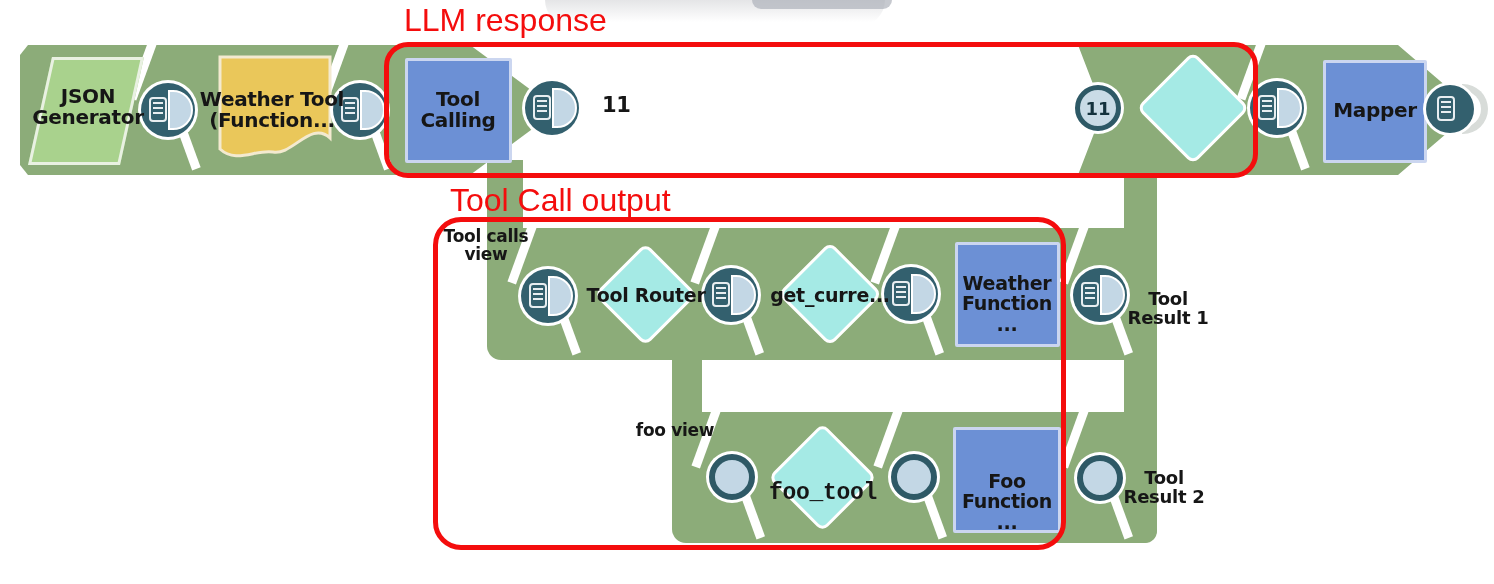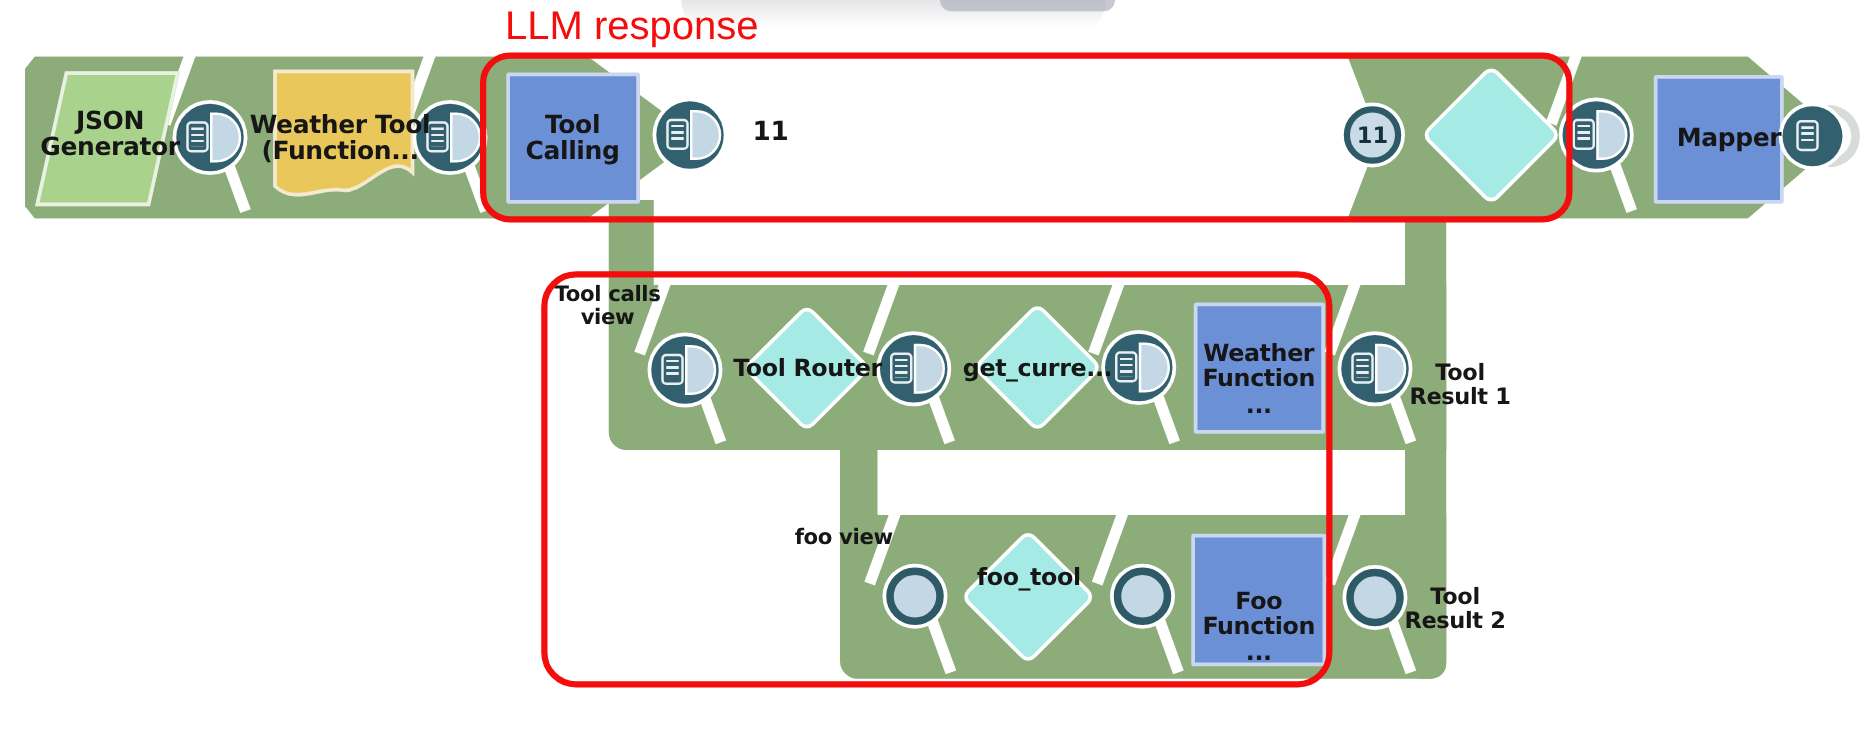--- a/index.html
+++ b/index.html
@@ -150,7 +150,7 @@
 Generator</div>
   <div class="lbl" style="left:411px;top:89px;width:94px;font-size:20px;">Tool
 Calling</div>
-  <div class="lbl" style="left:1325px;top:100px;width:100px;font-size:20px;text-align:right;">Mapper</div>
+  <div class="lbl" style="left:1325px;top:100px;width:100px;font-size:20px;">Mapper</div>
   <div class="lbl" style="left:574px;top:285px;width:144px;font-size:19px;">Tool Router</div>
   <div class="lbl" style="left:768px;top:285px;width:124px;font-size:19px;">get_curre...</div>
   <div class="lbl" style="left:950px;top:273px;width:114px;font-size:19px;">Weather

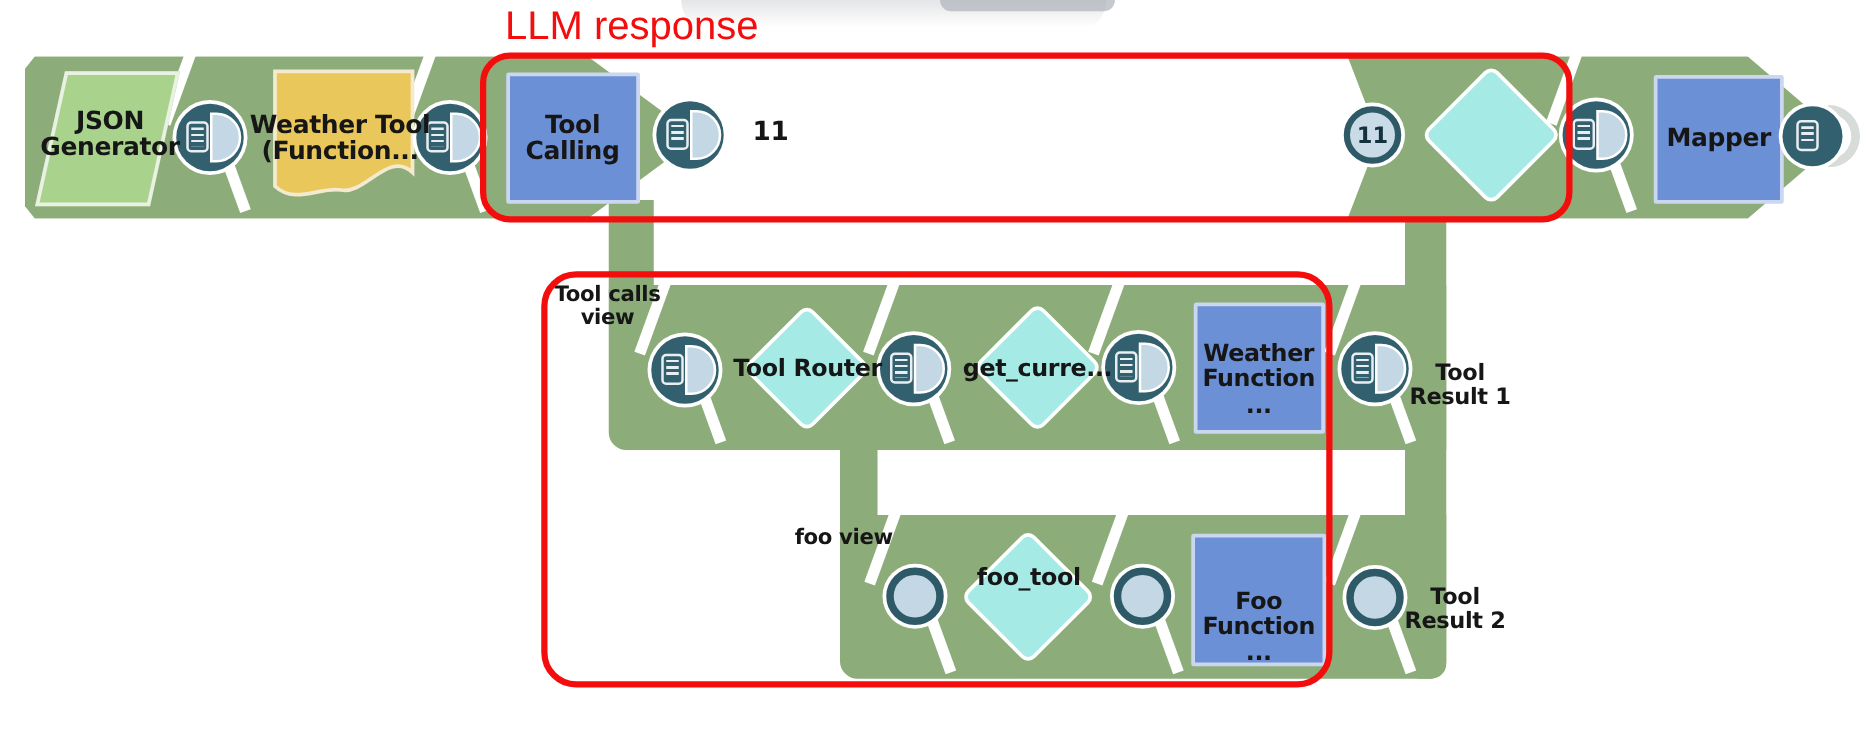--- a/index.html
+++ b/index.html
@@ -169,6 +169,7 @@
 
   <div class="ann-label" style="left:404px;top:2px;">LLM response</div>
   <div class="ann-box" style="left:384px;top:42px;width:874px;height:136px;border-radius:24px;box-sizing:border-box;"></div>
+  <div class="ann-label" style="left:450px;top:182px;">Tool Call output</div>
   <div class="ann-box" style="left:433px;top:217px;width:633px;height:333px;border-radius:28px;box-sizing:border-box;"></div>
 
 <div class="sep" style="left: 148px; top: 42px; height: 59px; transform: rotate(20deg);"></div>

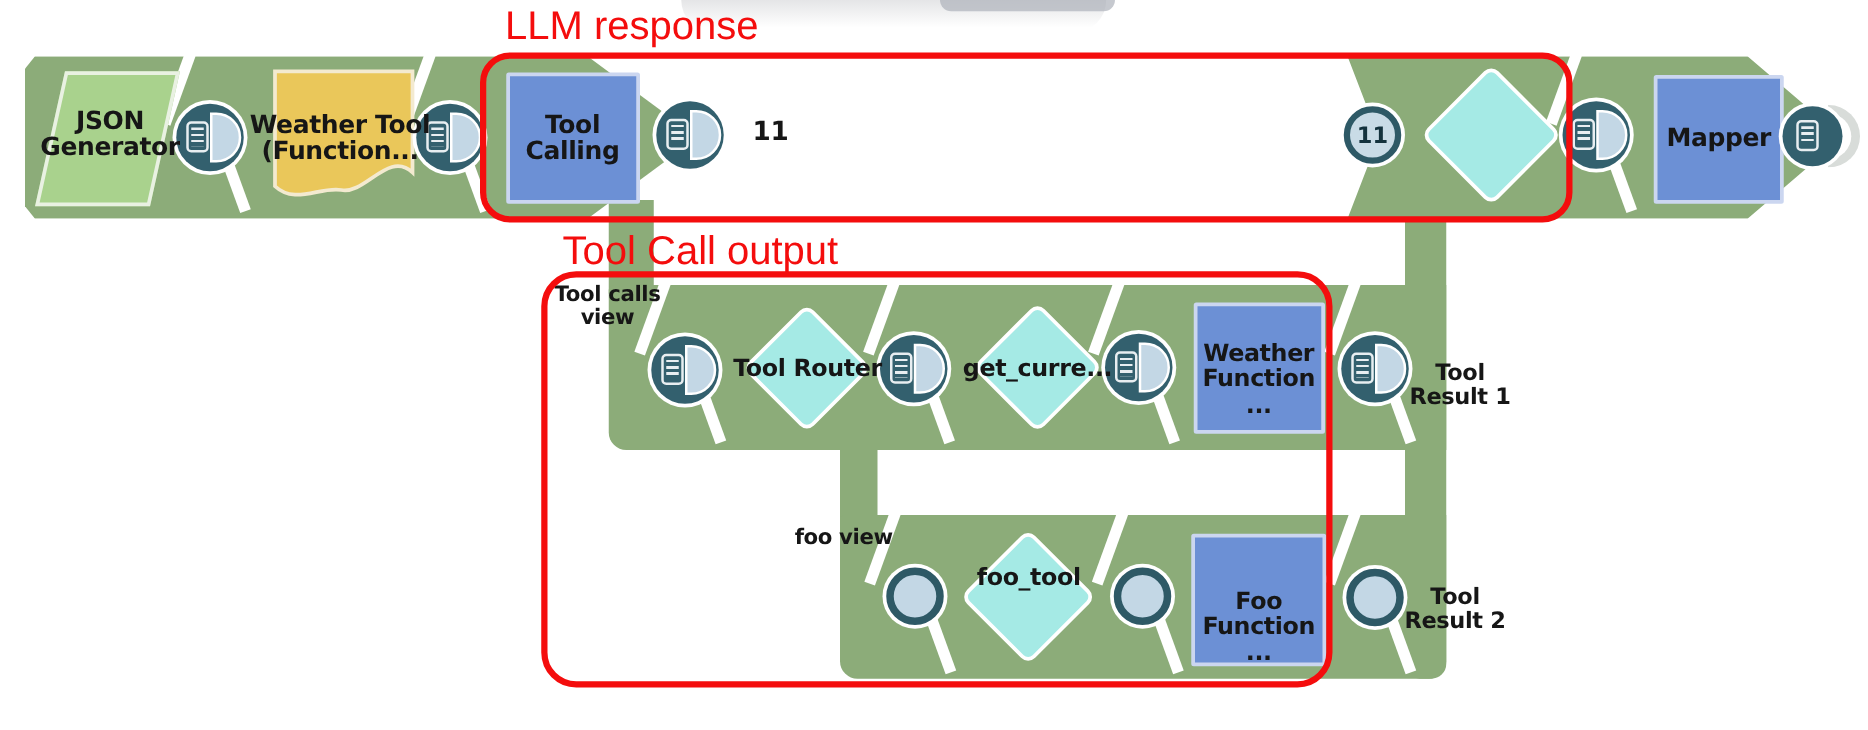--- a/index.html
+++ b/index.html
@@ -155,7 +155,7 @@
   <div class="lbl" style="left:768px;top:285px;width:124px;font-size:19px;">get_curre...</div>
   <div class="lbl" style="left:950px;top:273px;width:114px;font-size:19px;">Weather
 Function ...</div>
-  <div class="lbl" style="left:761px;top:452px;width:124px;font-size:19px;">foo_tool</div>
+  <div class="lbl" style="left:761px;top:481px;width:124px;font-size:23px;font-family:Liberation Mono, monospace;">foo_tool</div>
   <div class="lbl" style="left:950px;top:457px;width:114px;font-size:19px;margin-top:14px;">Foo
 Function ...</div>
 

